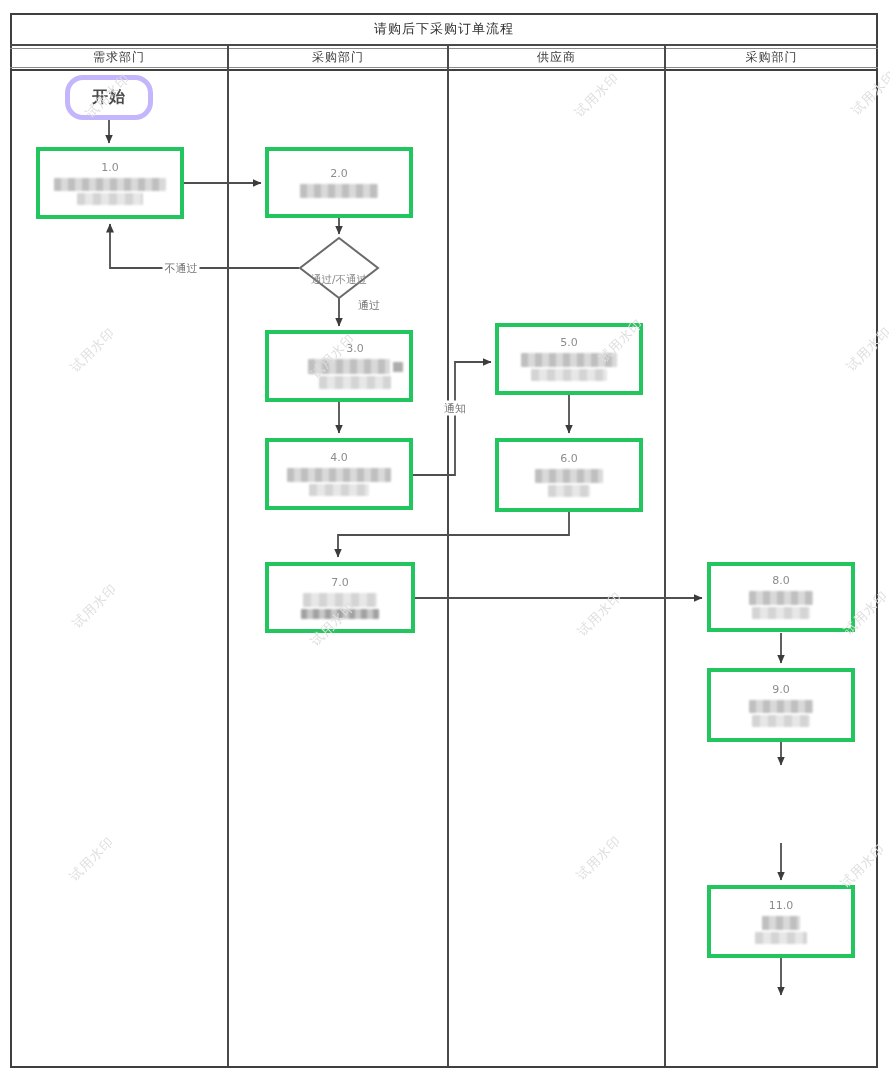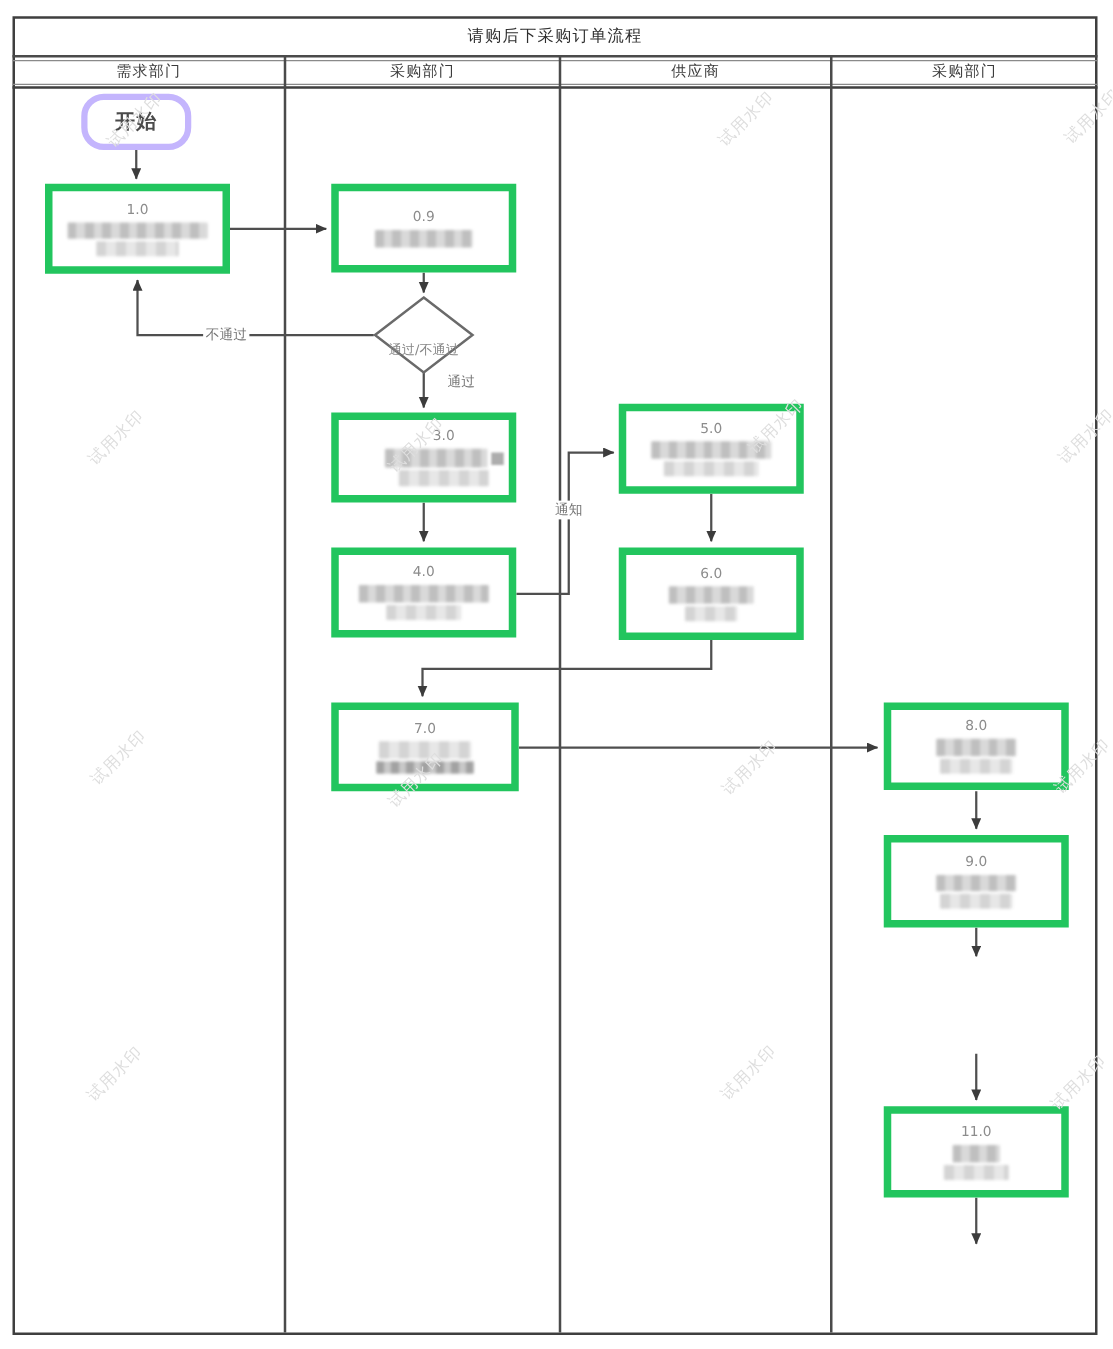--- a/index.html
+++ b/index.html
@@ -18,7 +18,7 @@
     justify-content:center;font-size:12px;color:#3a3a3a;letter-spacing:1px;}
 
   
-  .box{position:absolute;border:6px solid #22c55e;background:#fff;box-sizing:border-box;
+  .box{position:absolute;border:4px solid #22c55e;background:#fff;box-sizing:border-box;
     display:flex;flex-direction:column;align-items:center;justify-content:center;z-index:3;}
   .step-number{font-size:11px;color:#8c8c8c;line-height:14px;margin-bottom:2px;}
   .terminal{position:absolute;border:5px solid #c4b5fd;border-radius:18px;background:#fff;

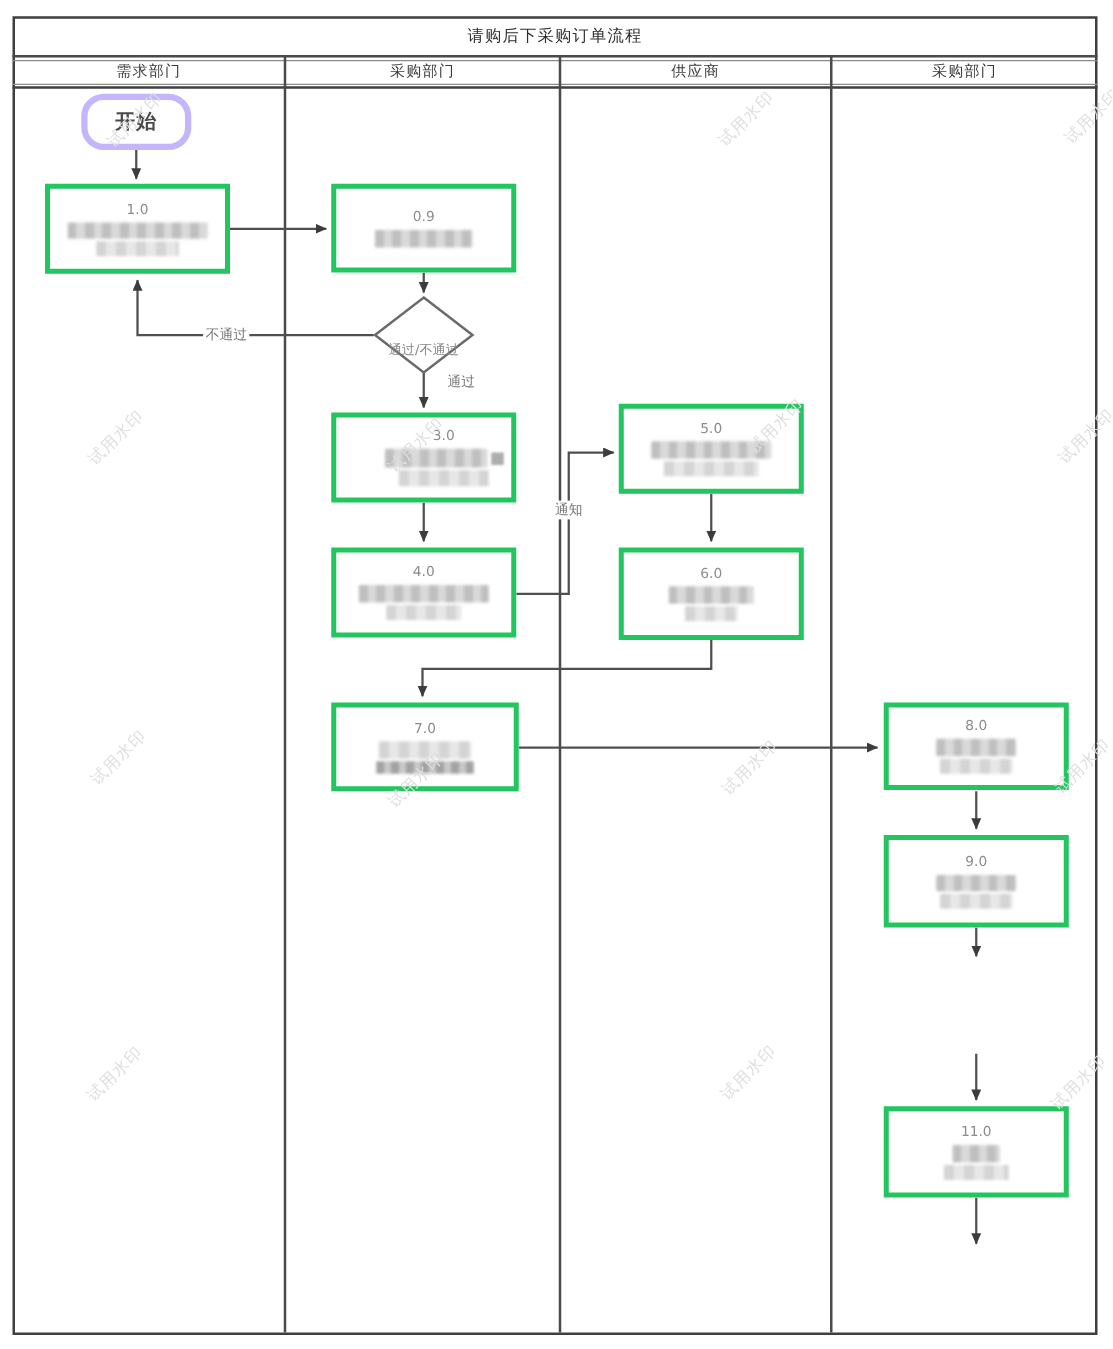--- a/index.html
+++ b/index.html
@@ -101,7 +101,7 @@
   </div>
 
   <div class="box" style="left:265px;top:147px;width:148px;height:71px;">
-    <div class="step-number">0.9</div>
+    <div class="step-number">2.0</div>
     <div class="rb rb-mid" style="width:78px;height:14px;"></div>
   </div>
 

